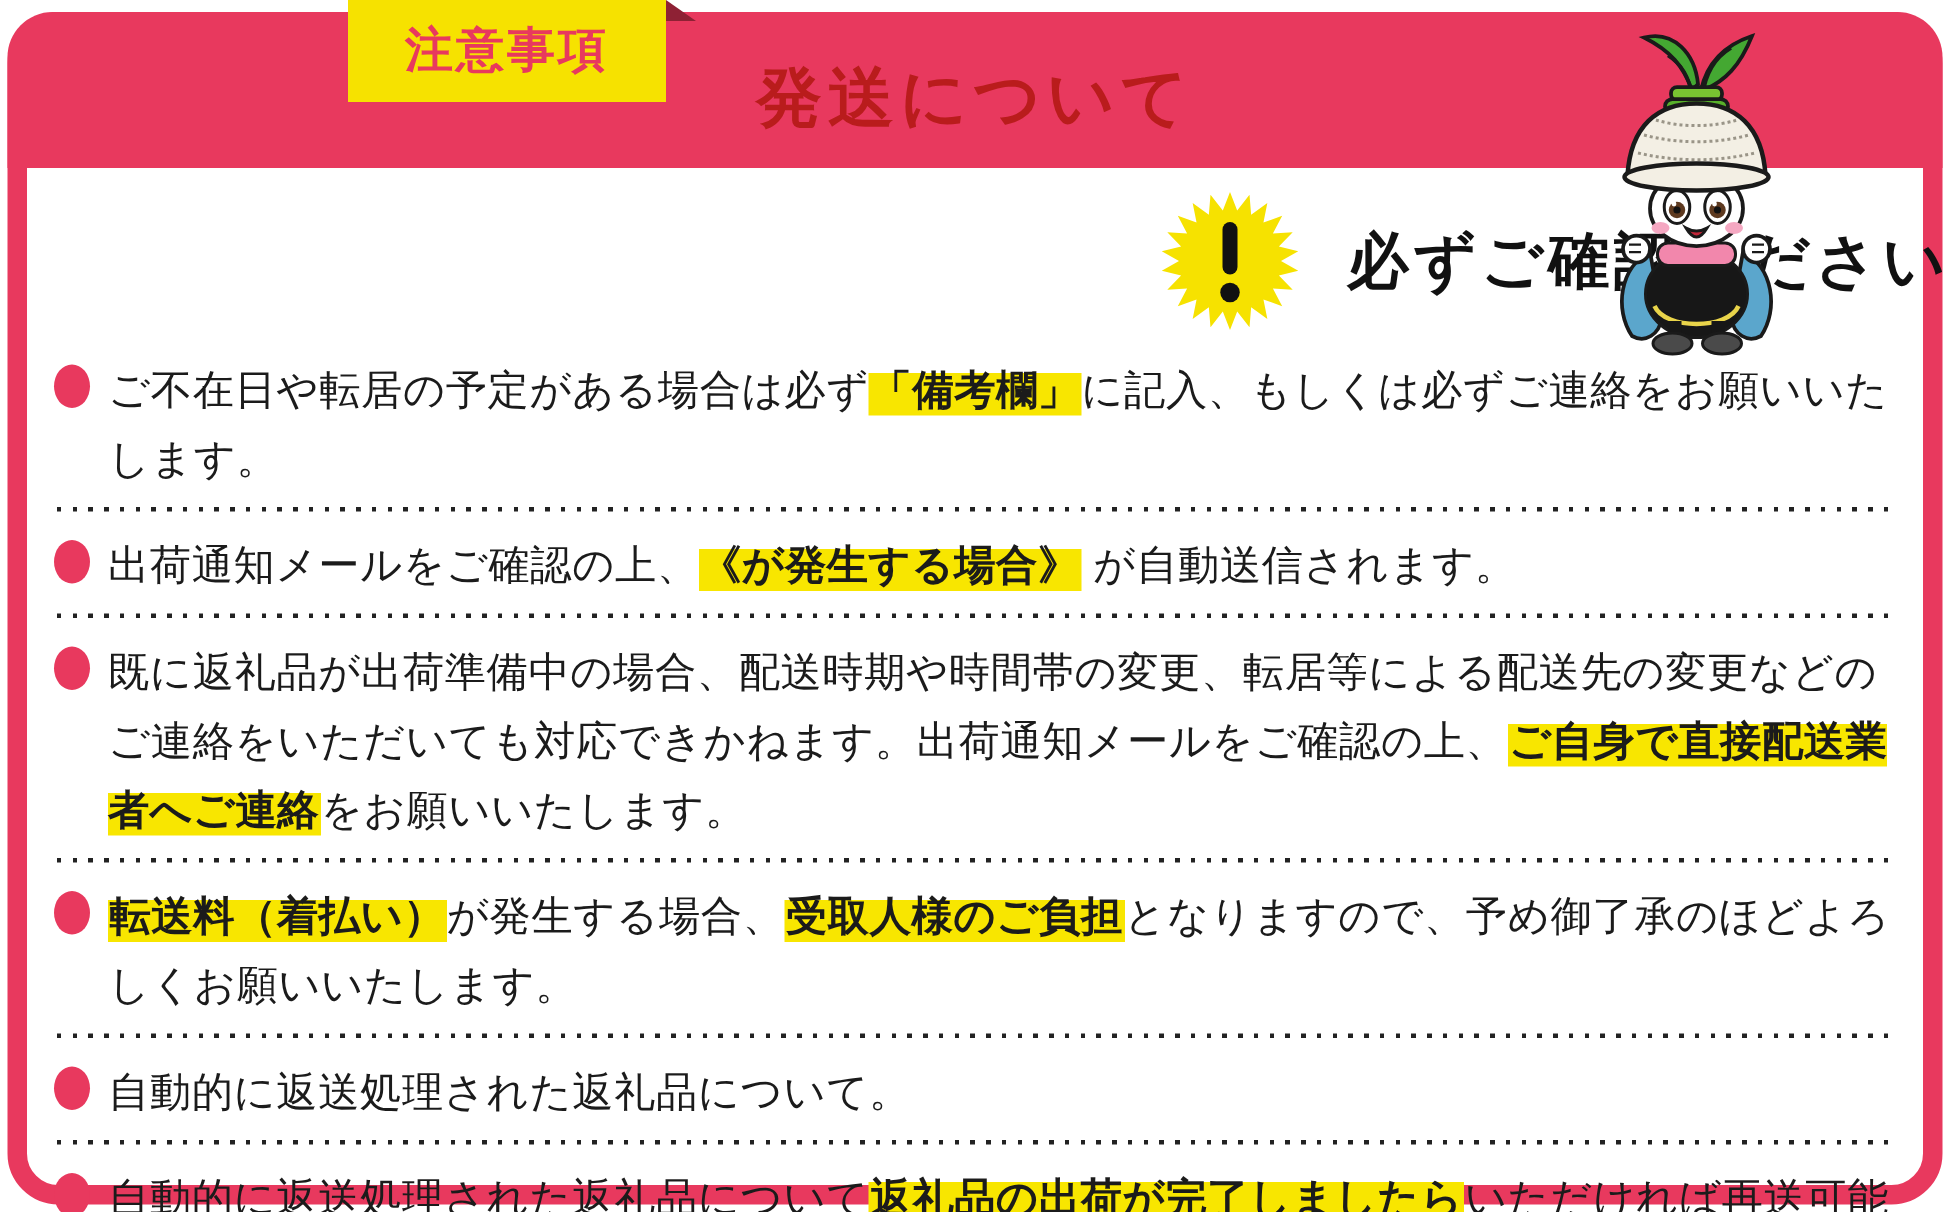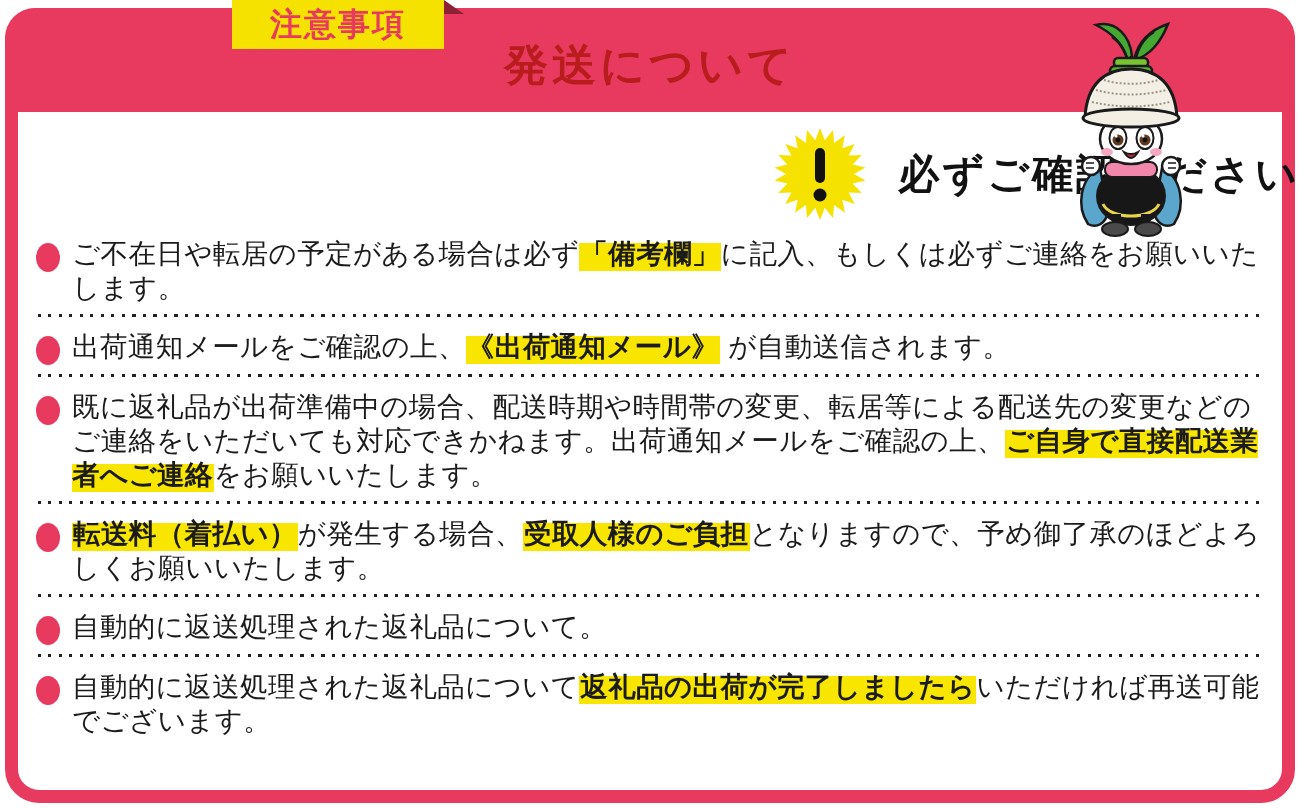--- a/index.html
+++ b/index.html
@@ -23,7 +23,7 @@
     background:var(--accent);border-radius:30px 30px 0 0;z-index:2;
   }
   .badge{
-    position:absolute;left:232px;top:0;width:212px;height:49px;
+    position:absolute;left:232px;top:0;width:212px;height:68px;
     background:var(--badge-yellow);display:flex;align-items:center;justify-content:center;
     font-size:32px;font-weight:bold;color:var(--accent);letter-spacing:2px;z-index:4;
   }

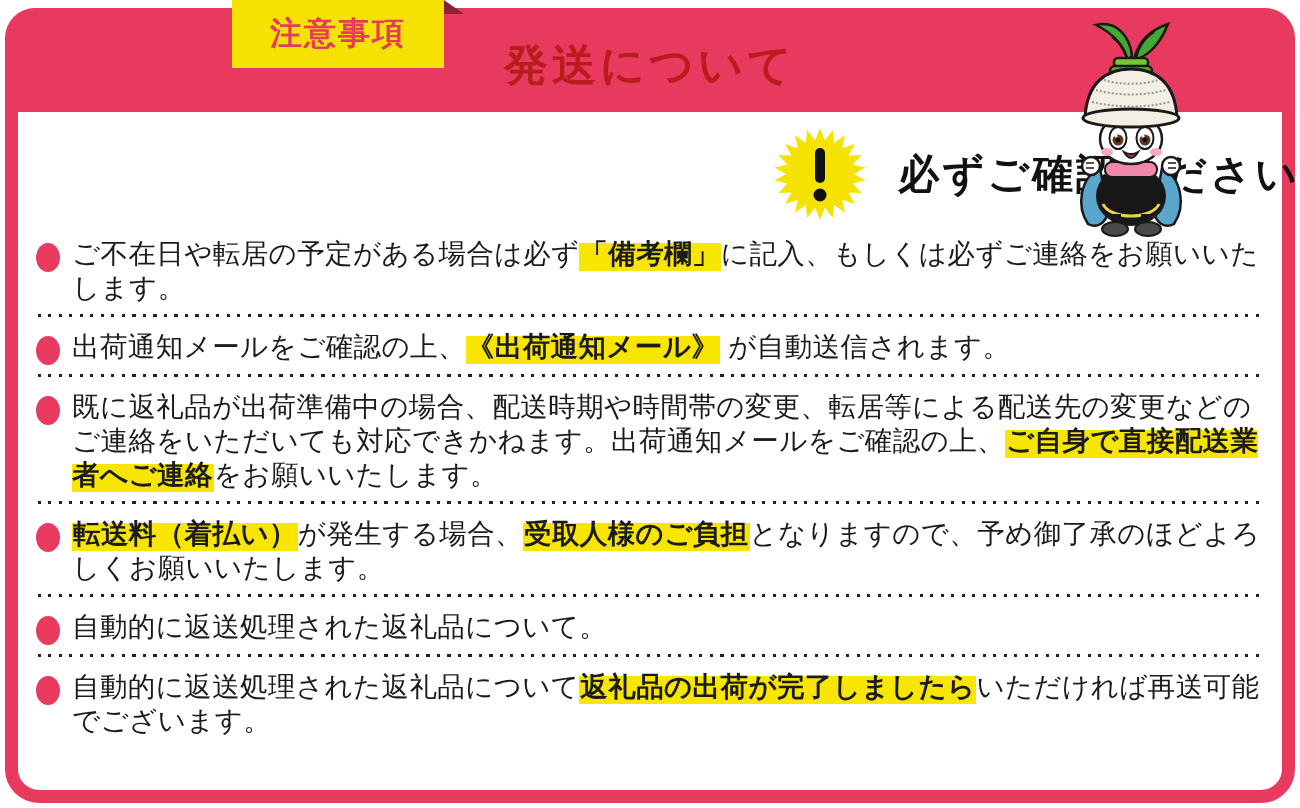--- a/index.html
+++ b/index.html
@@ -44,7 +44,7 @@
   .content{position:absolute;left:36px;right:32px;top:237px;z-index:2;}
   .note-row{display:flex;gap:12px;align-items:flex-start;}
   .bullet{flex:0 0 24px;width:24px;height:29px;border-radius:50%;background:var(--accent);margin-top:6px;}
-  .note-text{font-size:27.5px;line-height:34px;color:var(--ink);letter-spacing:0.4px;}
+  .note-text{font-size:27.5px;line-height:46px;color:var(--ink);letter-spacing:0.4px;}
   .hl{
     font-weight:bold;
     background:linear-gradient(to bottom,rgba(0,0,0,0) 15%,var(--hl-yellow) 15%);

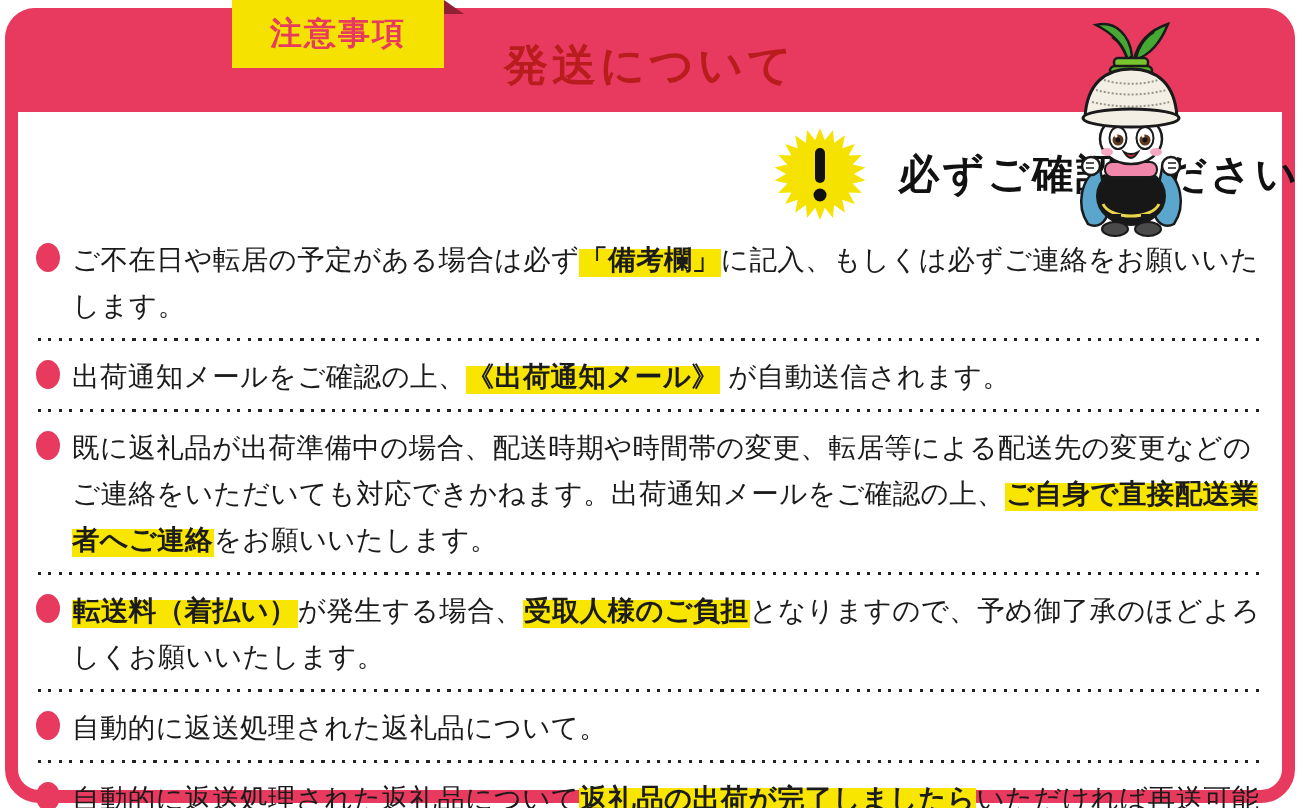--- a/index.html
+++ b/index.html
@@ -150,7 +150,7 @@
       <div class="sep"></div>
       <div class="note-row">
         <span class="bullet"></span>
-        <div class="note-text"><span>出荷通知メールをご確認の上、</span><span class="hl">《出荷通知メール》</span><span> が自動送信されます。</span></div>
+        <div class="note-text"><span>出荷通知メールをご確認の上、</span><span class="hl">《が発生する場合》</span><span> が自動送信されます。</span></div>
       </div>
       <div class="sep"></div>
       <div class="note-row">

